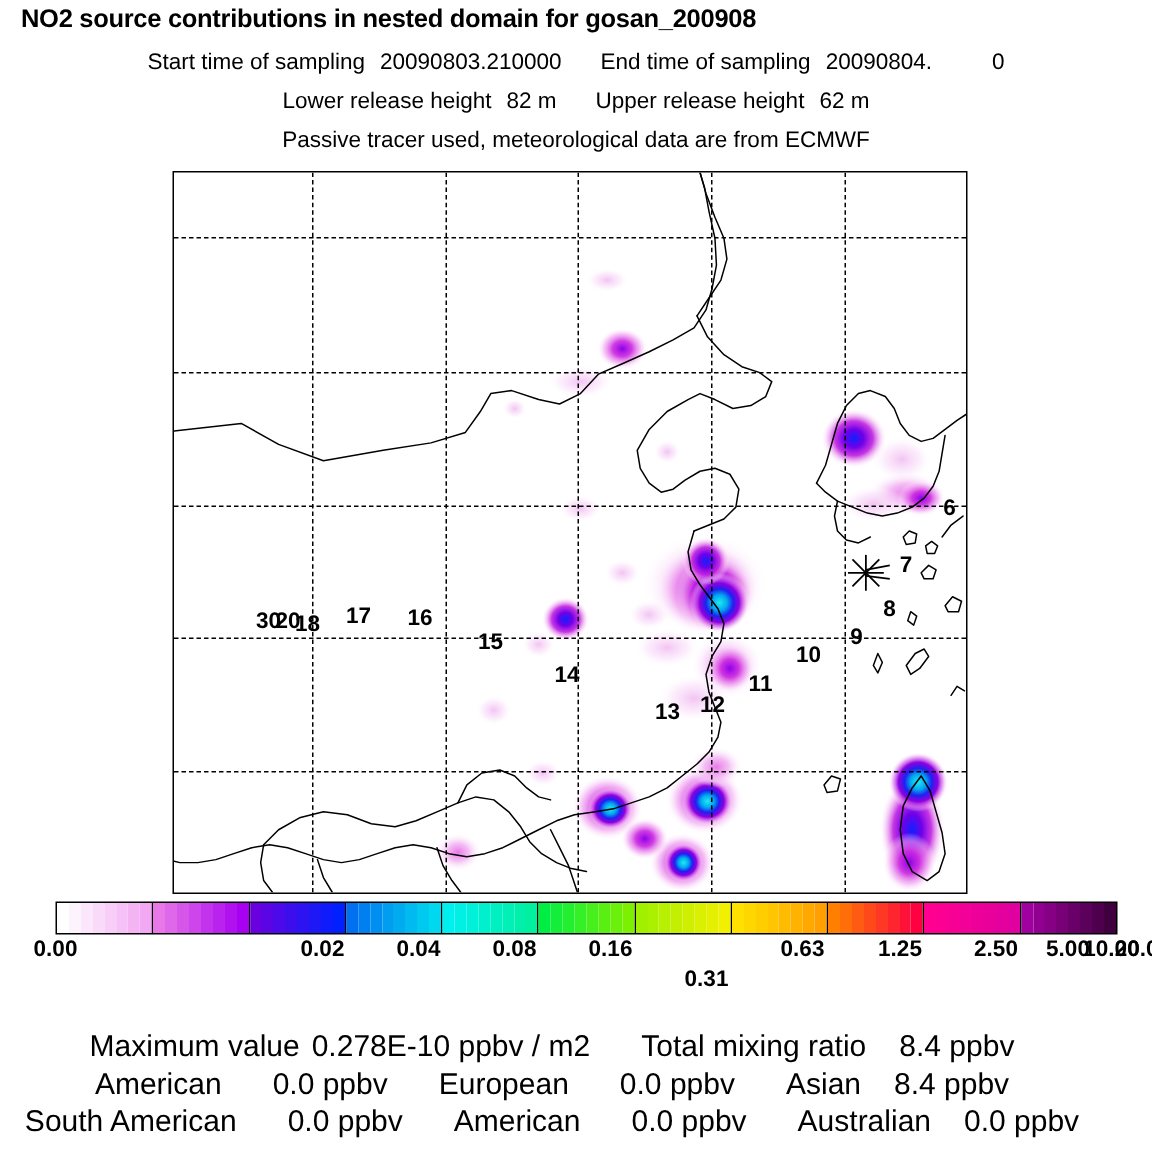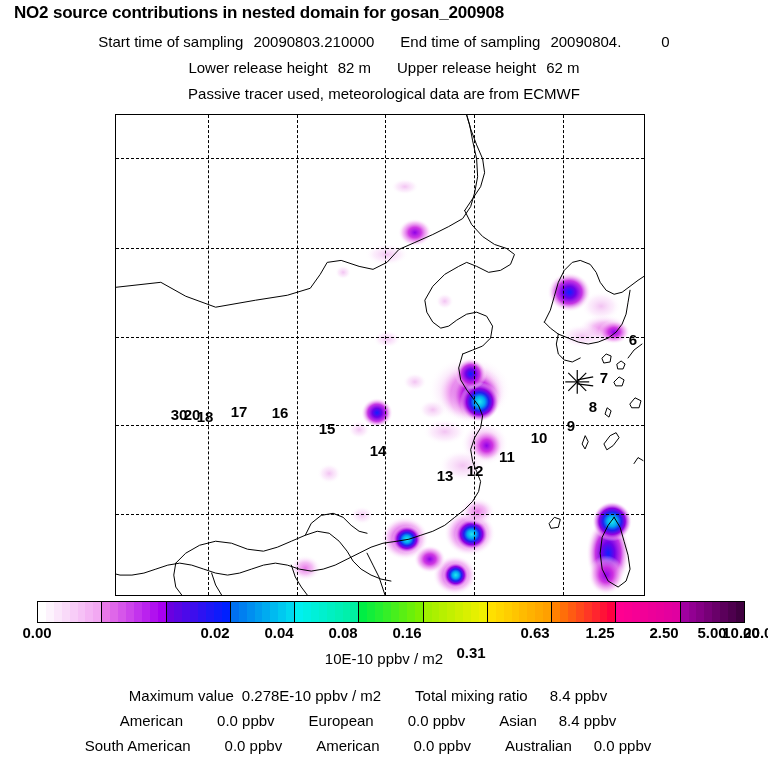--- a/index.html
+++ b/index.html
@@ -478,7 +478,6 @@
       <div class="cb-tick" style="left: 741px;">10.00</div>
       <div class="cb-tick" style="left: 762px;">20.00</div>
     </div>
-  <div id="colorbar-caption">10E-10 ppbv / m2</div>
 
   <div class="ftr-line" id="ftr1">
     <span>Maximum value</span><span class="sp-a"></span><span>0.278E-10 ppbv / m2</span><span class="sp-b"></span><span>Total mixing ratio</span><span class="sp-c"></span><span>8.4 ppbv</span>

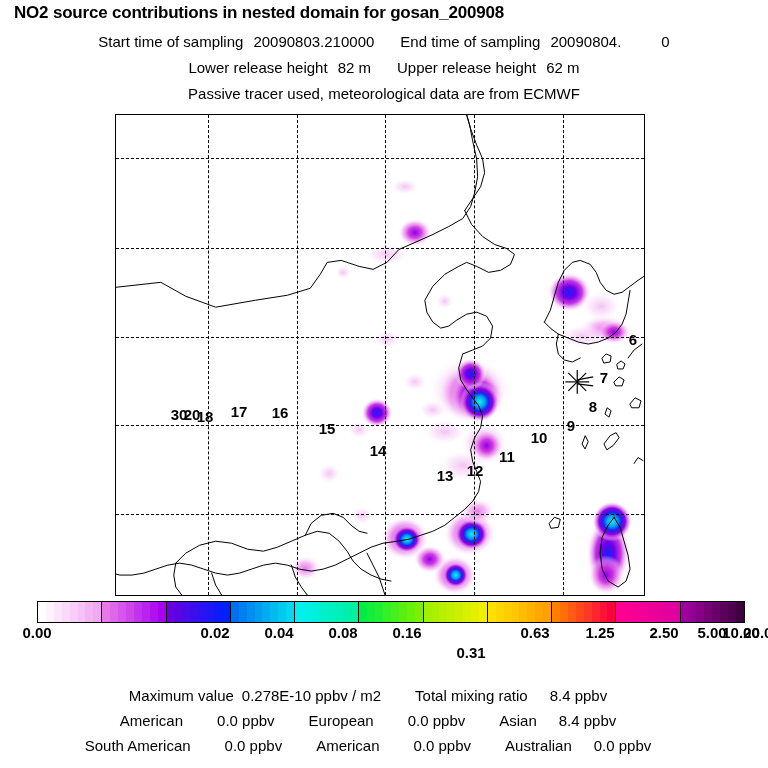--- a/index.html
+++ b/index.html
@@ -138,7 +138,7 @@
     position: absolute;
     width: 736px;
     text-align: center;
-    font-size: 15px;
+    font-size: 20px;
     white-space: nowrap;
   }
   #ftr1 { top: 687px; }

